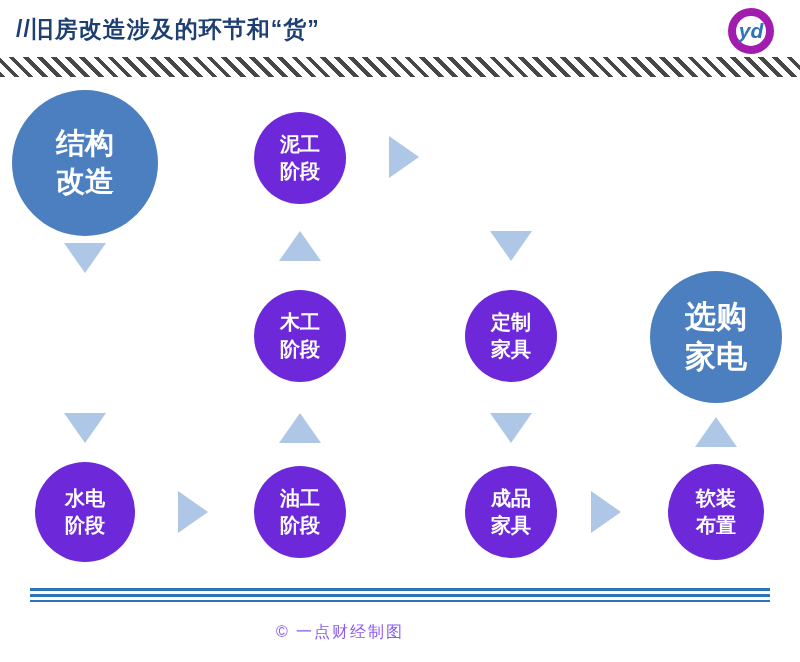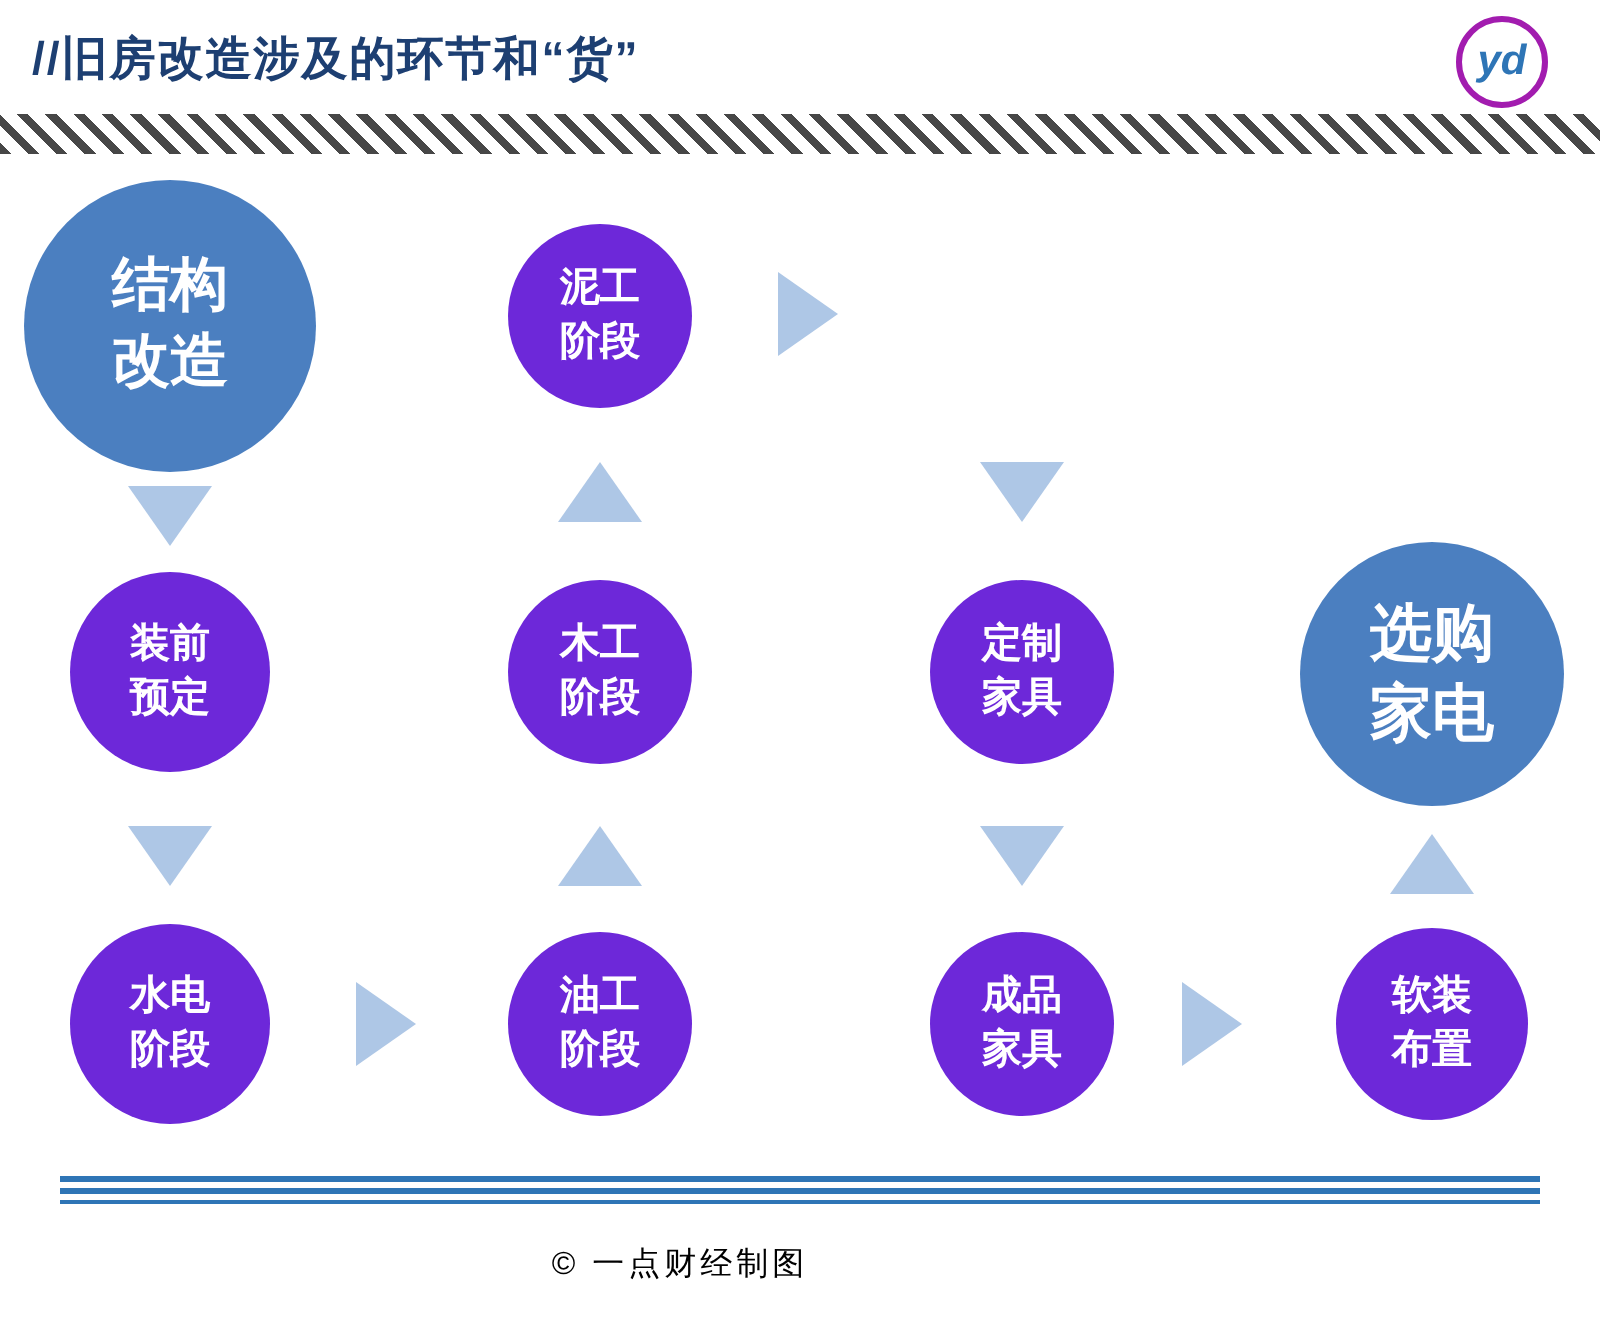--- a/index.html
+++ b/index.html
@@ -13,7 +13,7 @@
   }
   .logo {
     position:absolute; right:26px; top:8px; width:46px; height:46px;
-    border:3px solid #a21caf; border-radius:50%;
+    border:8px solid #a21caf; border-radius:50%;
     display:flex; align-items:center; justify-content:center;
     color:#2e75b6; font-weight:bold; font-style:italic; font-size:21px;
   }

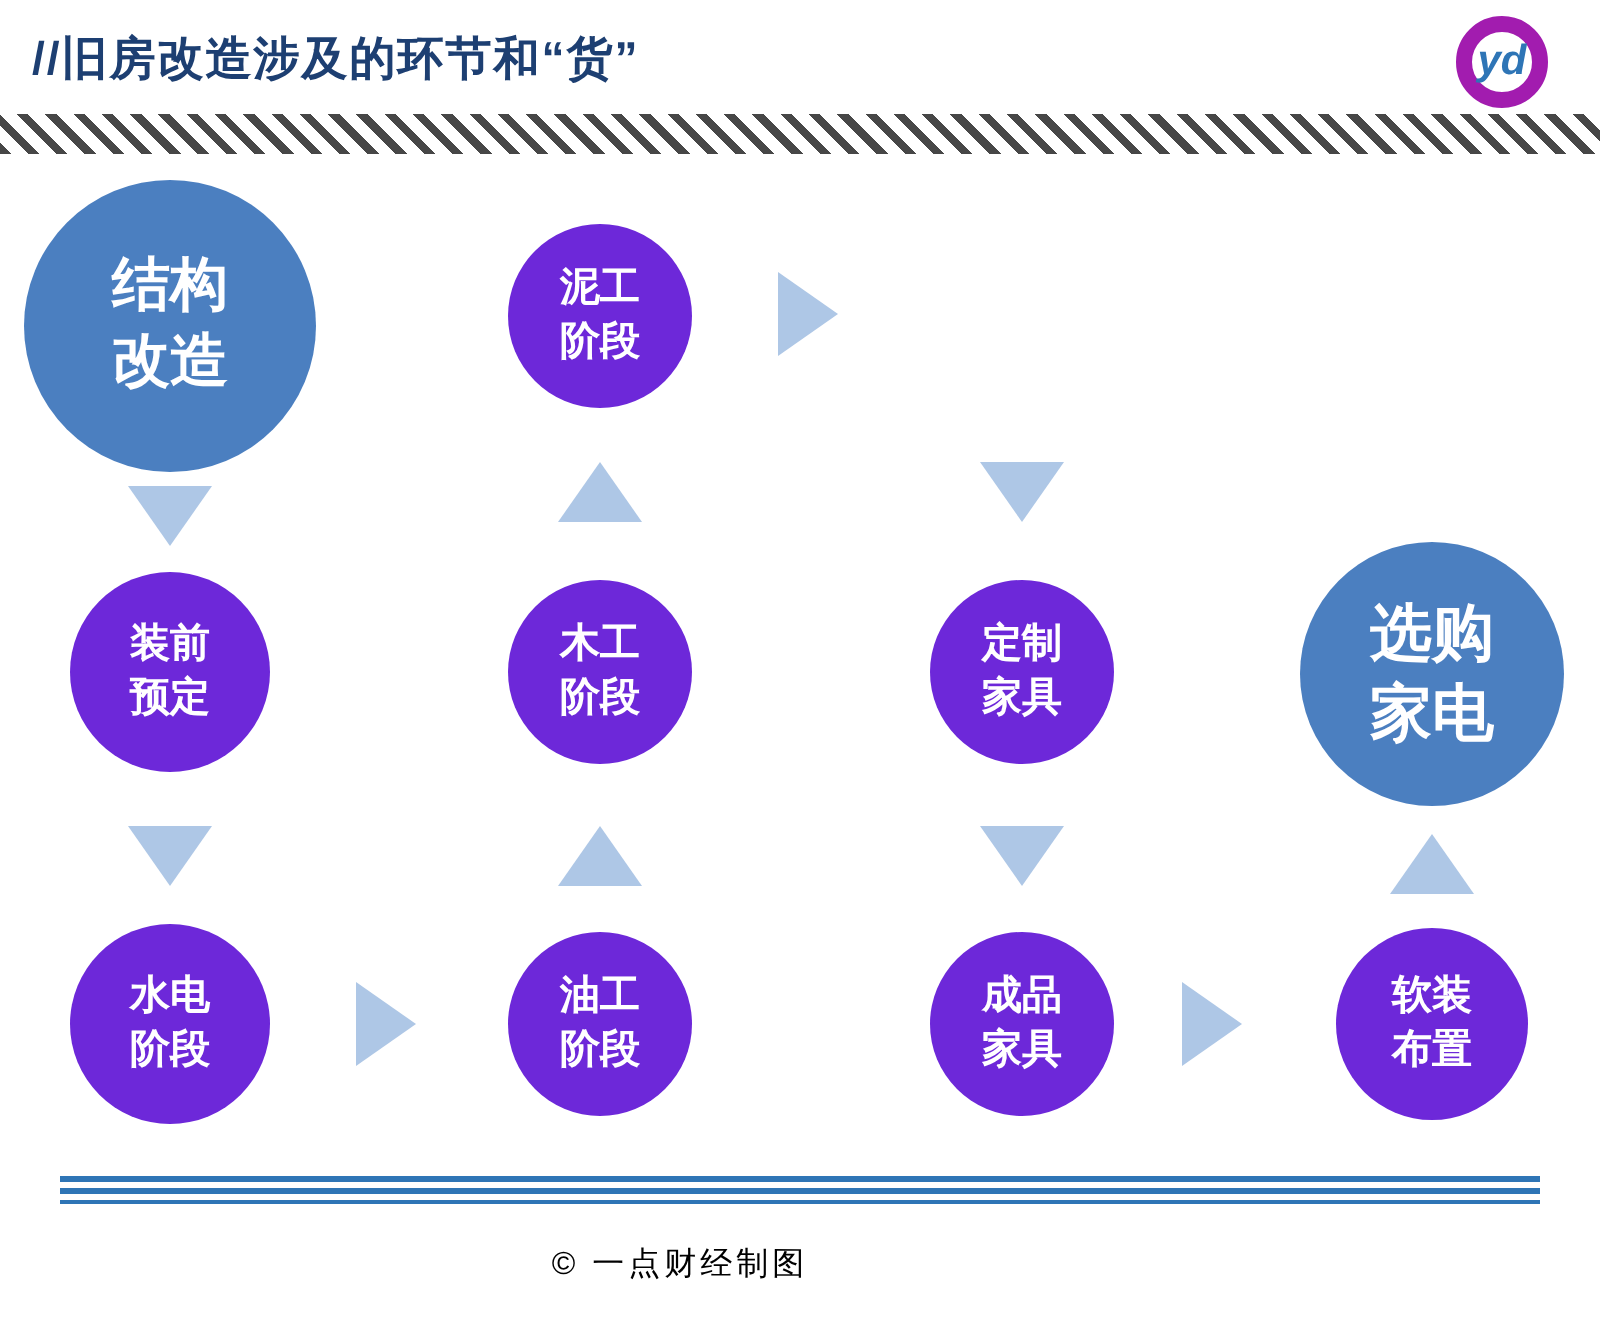--- a/index.html
+++ b/index.html
@@ -69,10 +69,6 @@
   <div class="arrow arrow-up" style="left:279px; top:231px"></div>
   <div class="arrow arrow-down" style="left:490px; top:231px"></div>
 
-  <div class="node small" style="left:35px; top:286px; width:100px; height:100px">
-    <span>装前</span>
-    <span>预定</span>
-  </div>
   <div class="node small" style="left:254px; top:290px; width:92px; height:92px">
     <span>木工</span>
     <span>阶段</span>

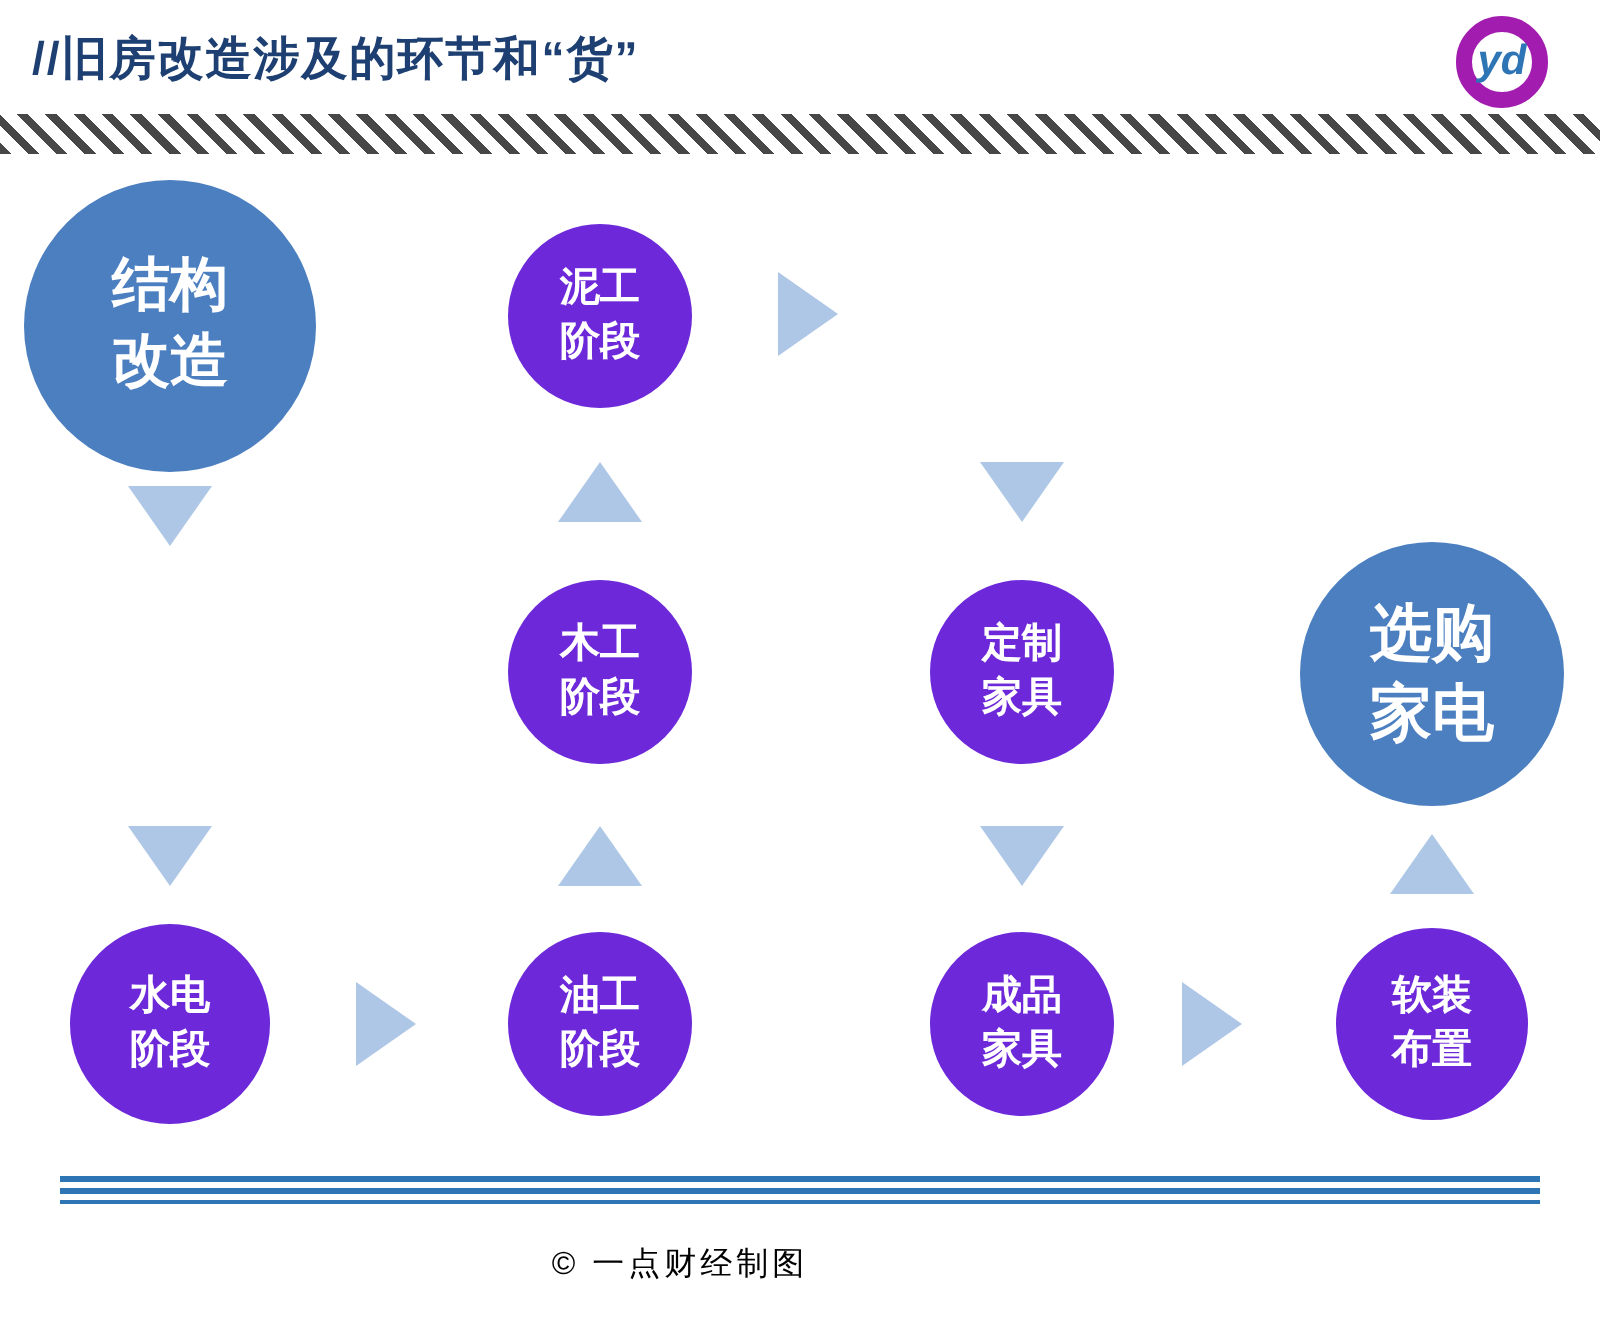--- a/index.html
+++ b/index.html
@@ -27,7 +27,7 @@
   }
   .footer {
     position:absolute; left:0; top:622px; width:680px; text-align:center;
-    color:#000000; font-size:16px; letter-spacing:2px;
+    color:#8b5cf6; font-size:16px; letter-spacing:2px;
   }
 
   .node {

